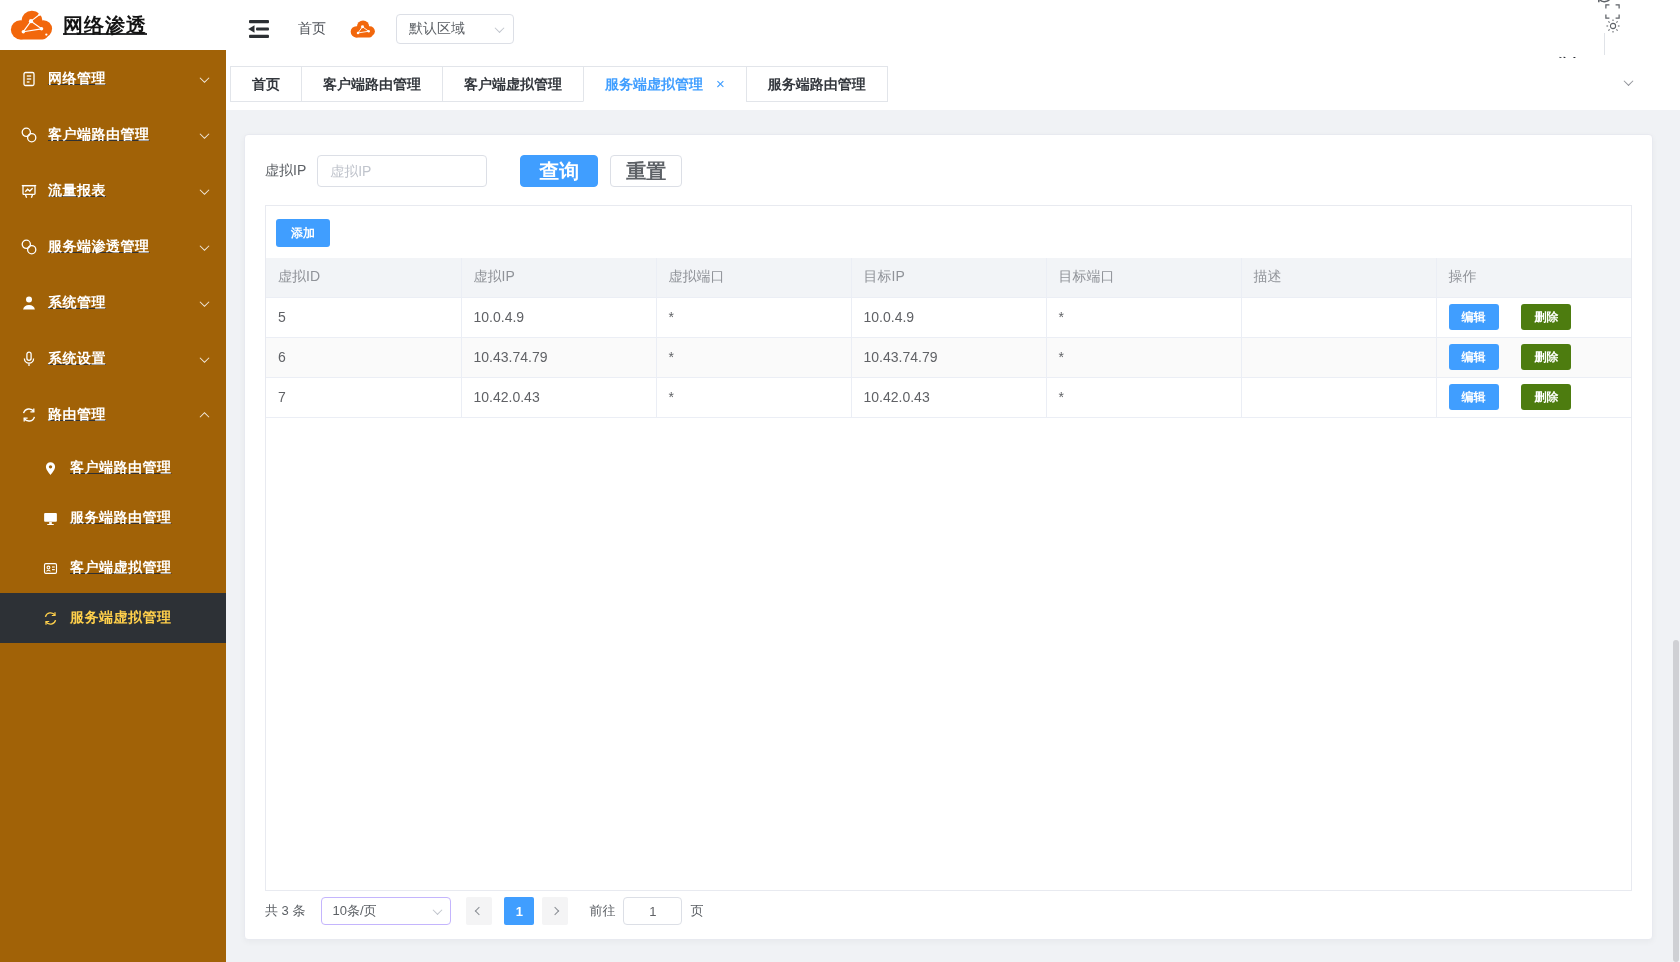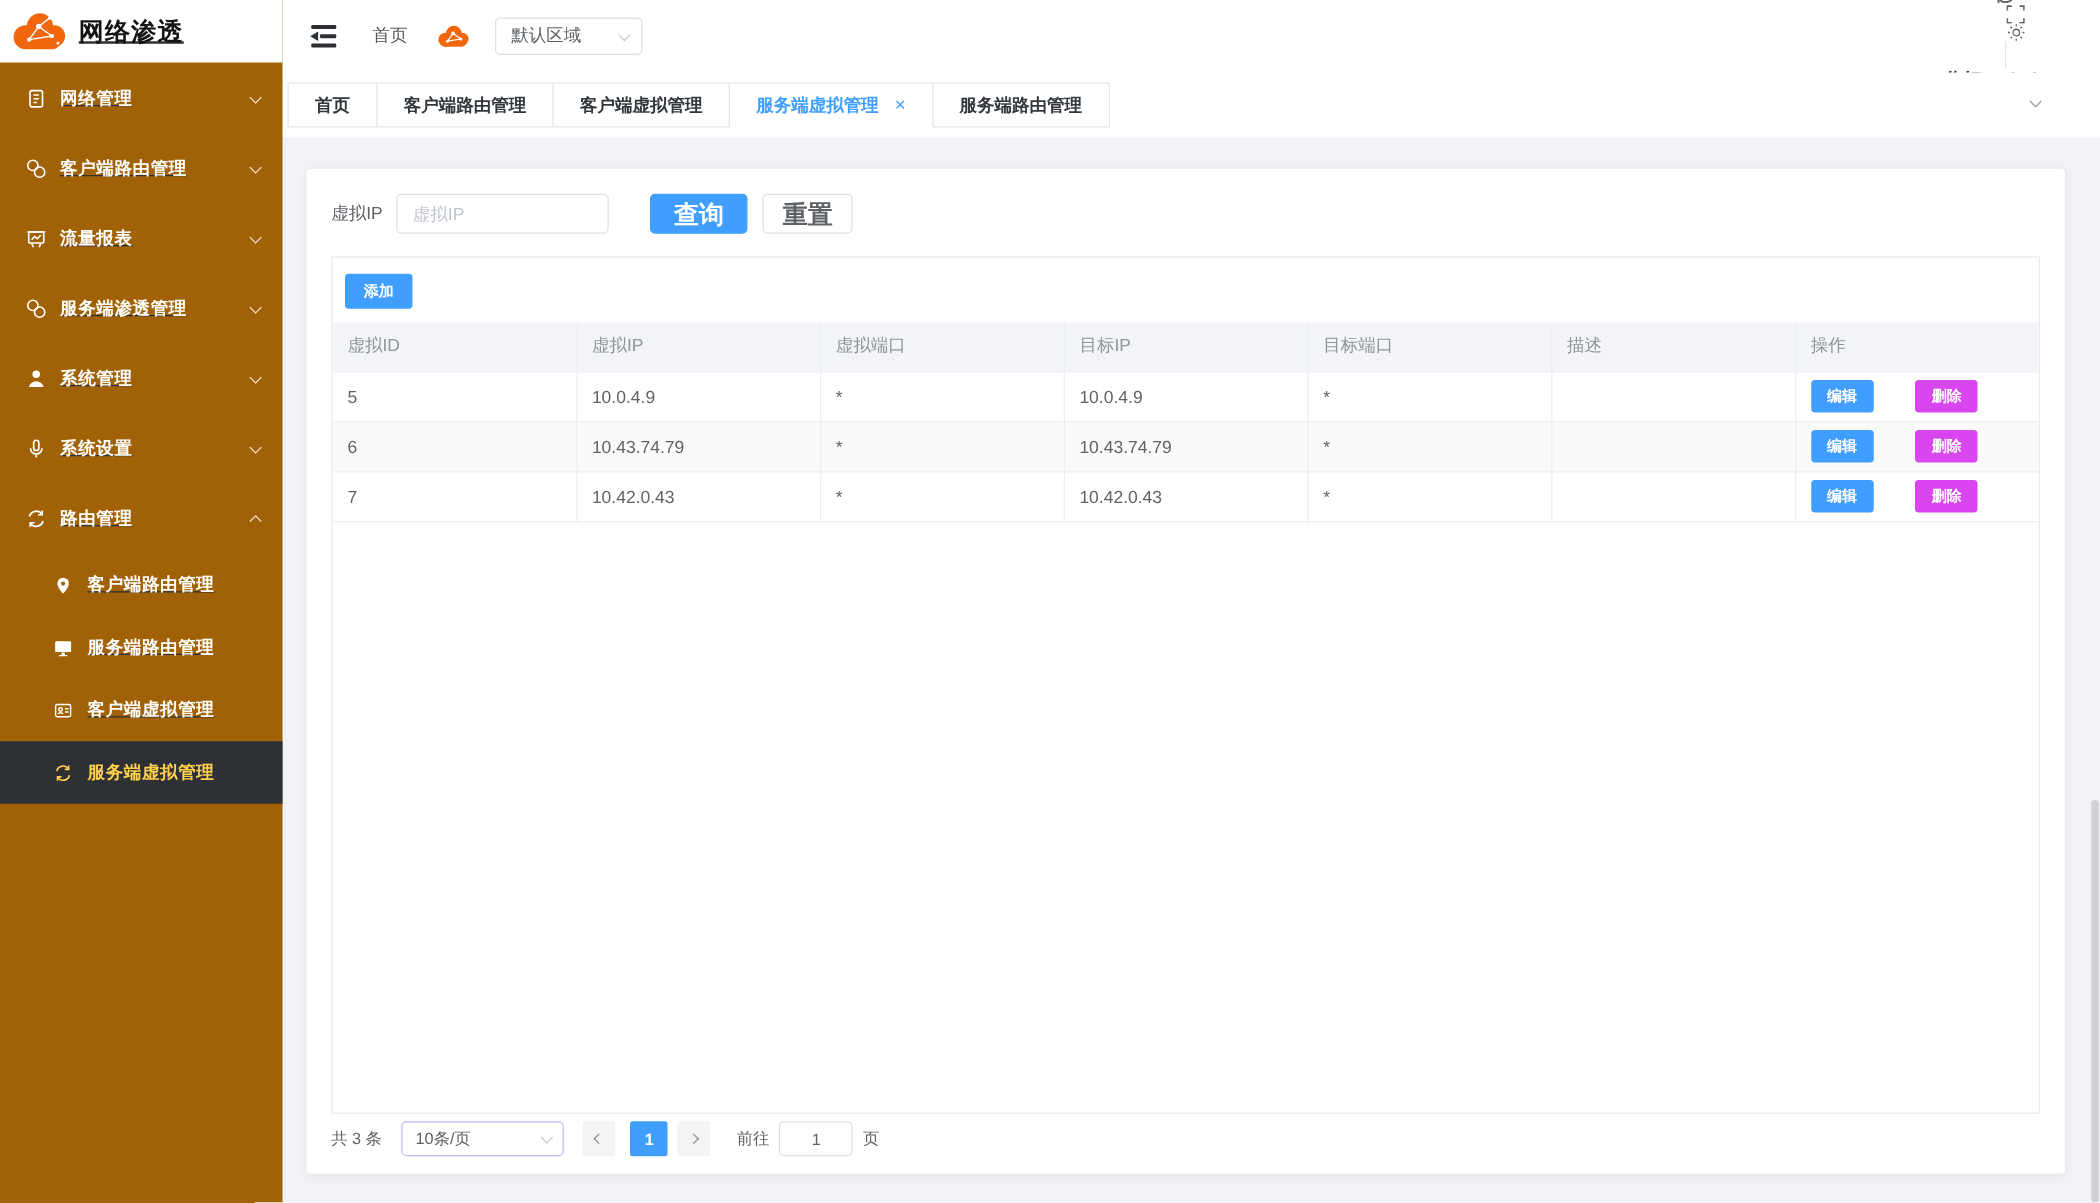--- a/index.html
+++ b/index.html
@@ -79,7 +79,7 @@
   .cell-btn { height:26px; padding:0 13px; font-size:12px; border:none; border-radius:3px; color:#fff;
     cursor:pointer; font-family:inherit; font-weight:600; }
   .btn-edit { background:#409eff; }
-  .btn-del  { background:#d946ef; margin-left:30px; }
+  .btn-del  { background:#4d7c0f; margin-left:19px; }
   
   .pager { height:28px; flex:0 0 28px; display:flex; align-items:center; font-size:13px; color:#5d6166; }
   .pager .total { margin-right:16px; }

